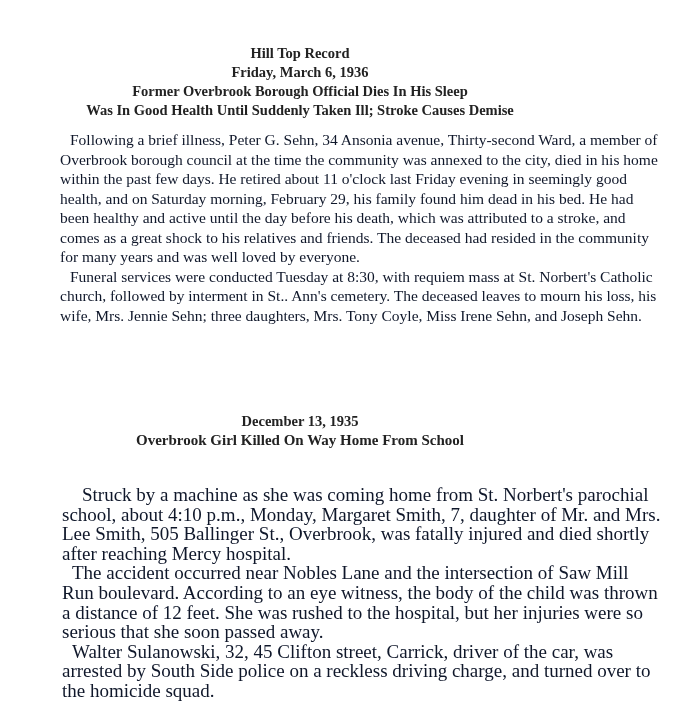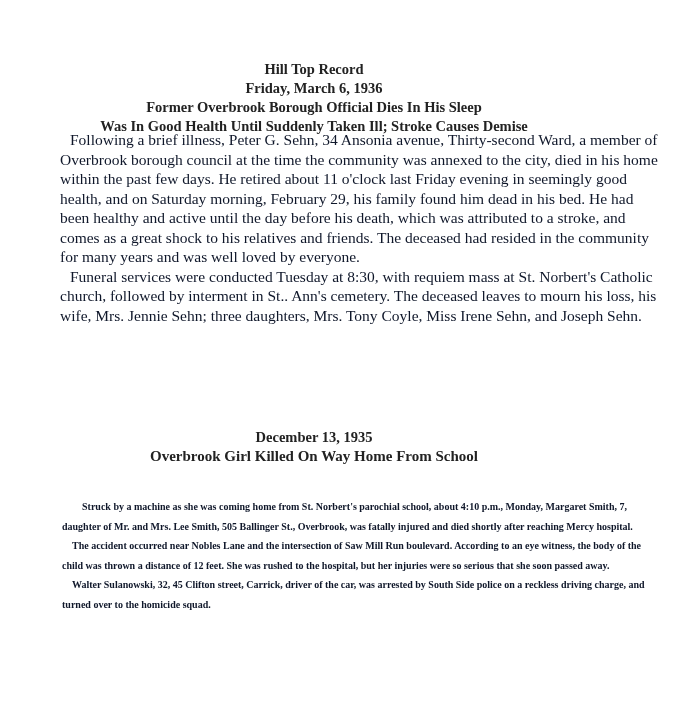--- a/index.html
+++ b/index.html
@@ -8,7 +8,7 @@
       font-family: "Liberation Serif", "DejaVu Serif", serif;
       color: #1a1a1a;
     }
-    .article { position: absolute; left: 14px; width: 600px; margin-top: 16px; }
+    .article { position: absolute; left: 0; width: 600px; }
     .heading {
       text-align: center; font-weight: bold; font-size: 14.5px; line-height: 19px;
       color: #222;

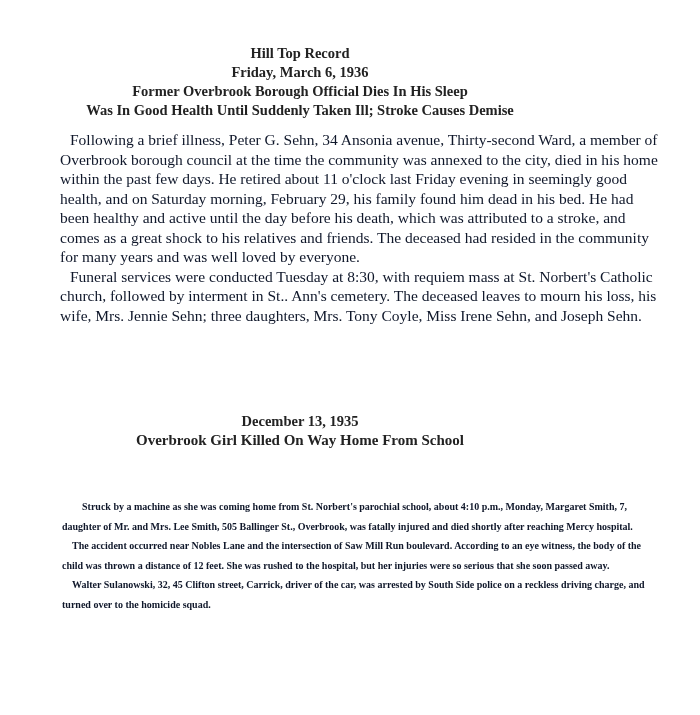--- a/index.html
+++ b/index.html
@@ -19,7 +19,7 @@
     }
     .body-p p { margin: 0; }
     .indent { text-indent: 10px; }
-    .bold-body { font-weight: bold; font-size: 10px; line-height: 19.6px; margin-top: 12px; }
+    .bold-body { font-weight: normal; font-size: 19px; line-height: 19.6px; }
     .indent2 { text-indent: 20px; }
   </style>
 </head>

